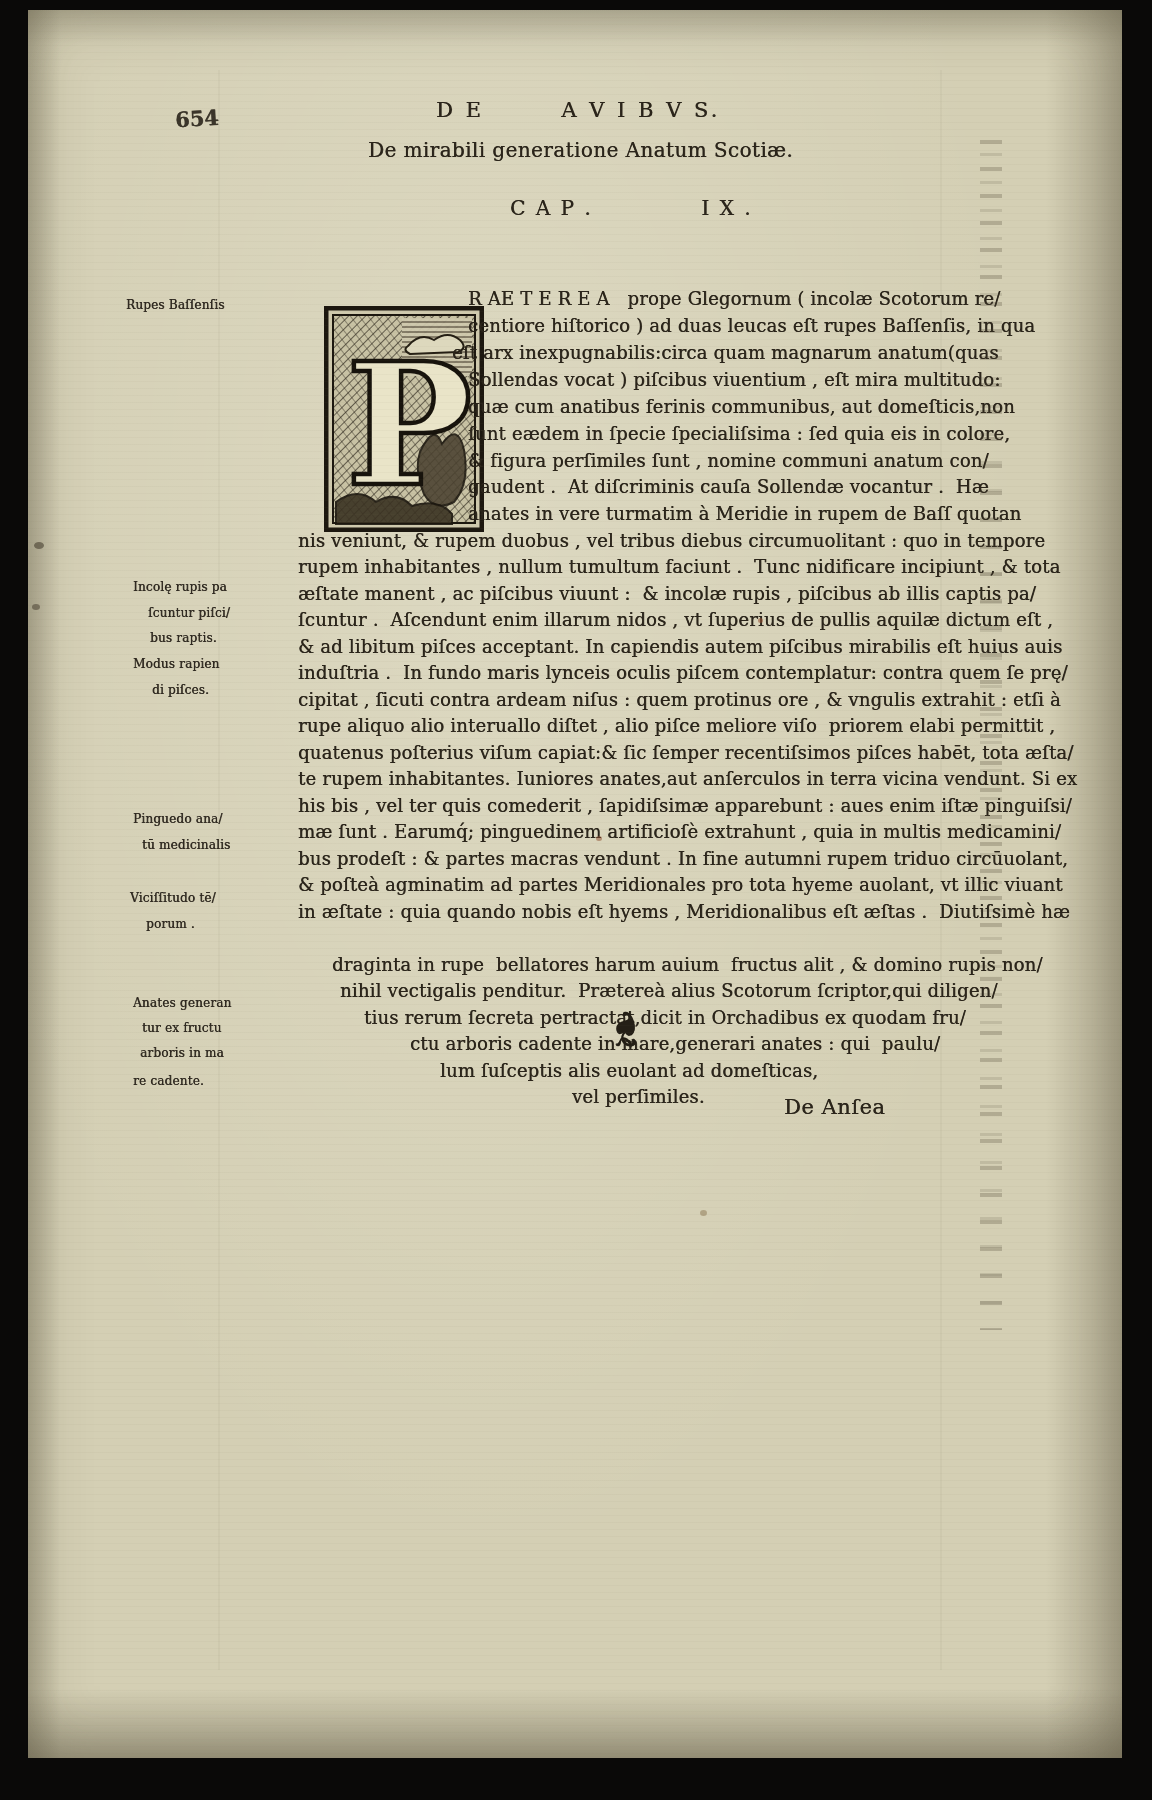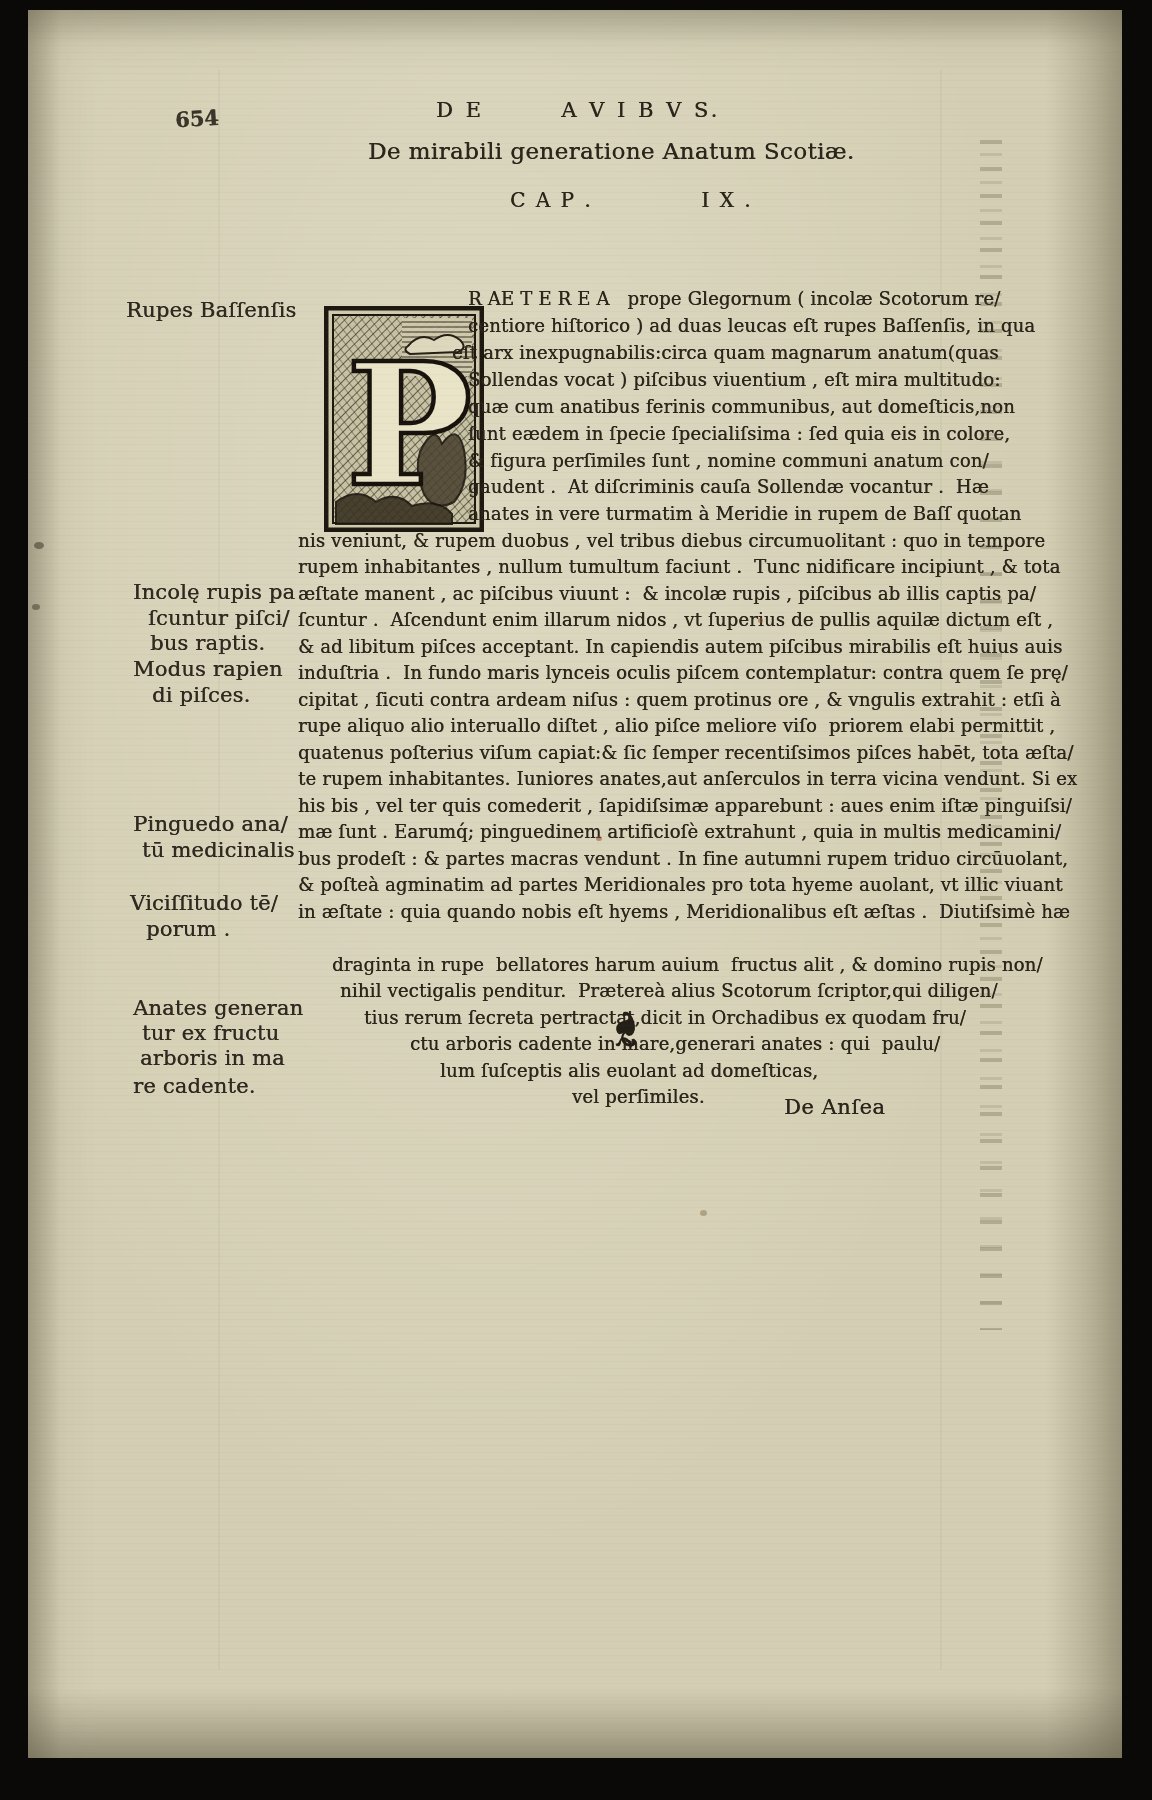--- a/index.html
+++ b/index.html
@@ -19,7 +19,7 @@
   .tl{position:absolute;font-size:18px;letter-spacing:.2px;}
   .mn{position:absolute;font-size:21px;letter-spacing:.2px;color:#2e2820;text-align:right;}
   .head{position:absolute;font-size:21px;letter-spacing:3px;}
-  .title{position:absolute;font-size:23px;letter-spacing:.4px;}
+  .title{position:absolute;font-size:20px;letter-spacing:.4px;}
   .cap{position:absolute;font-size:20px;letter-spacing:2px;}
   .pgnum{position:absolute;font-size:21px;font-weight:bold;transform:rotate(-3deg);opacity:.9;}
   .catch{position:absolute;font-size:21px;letter-spacing:.5px;text-align:center;}

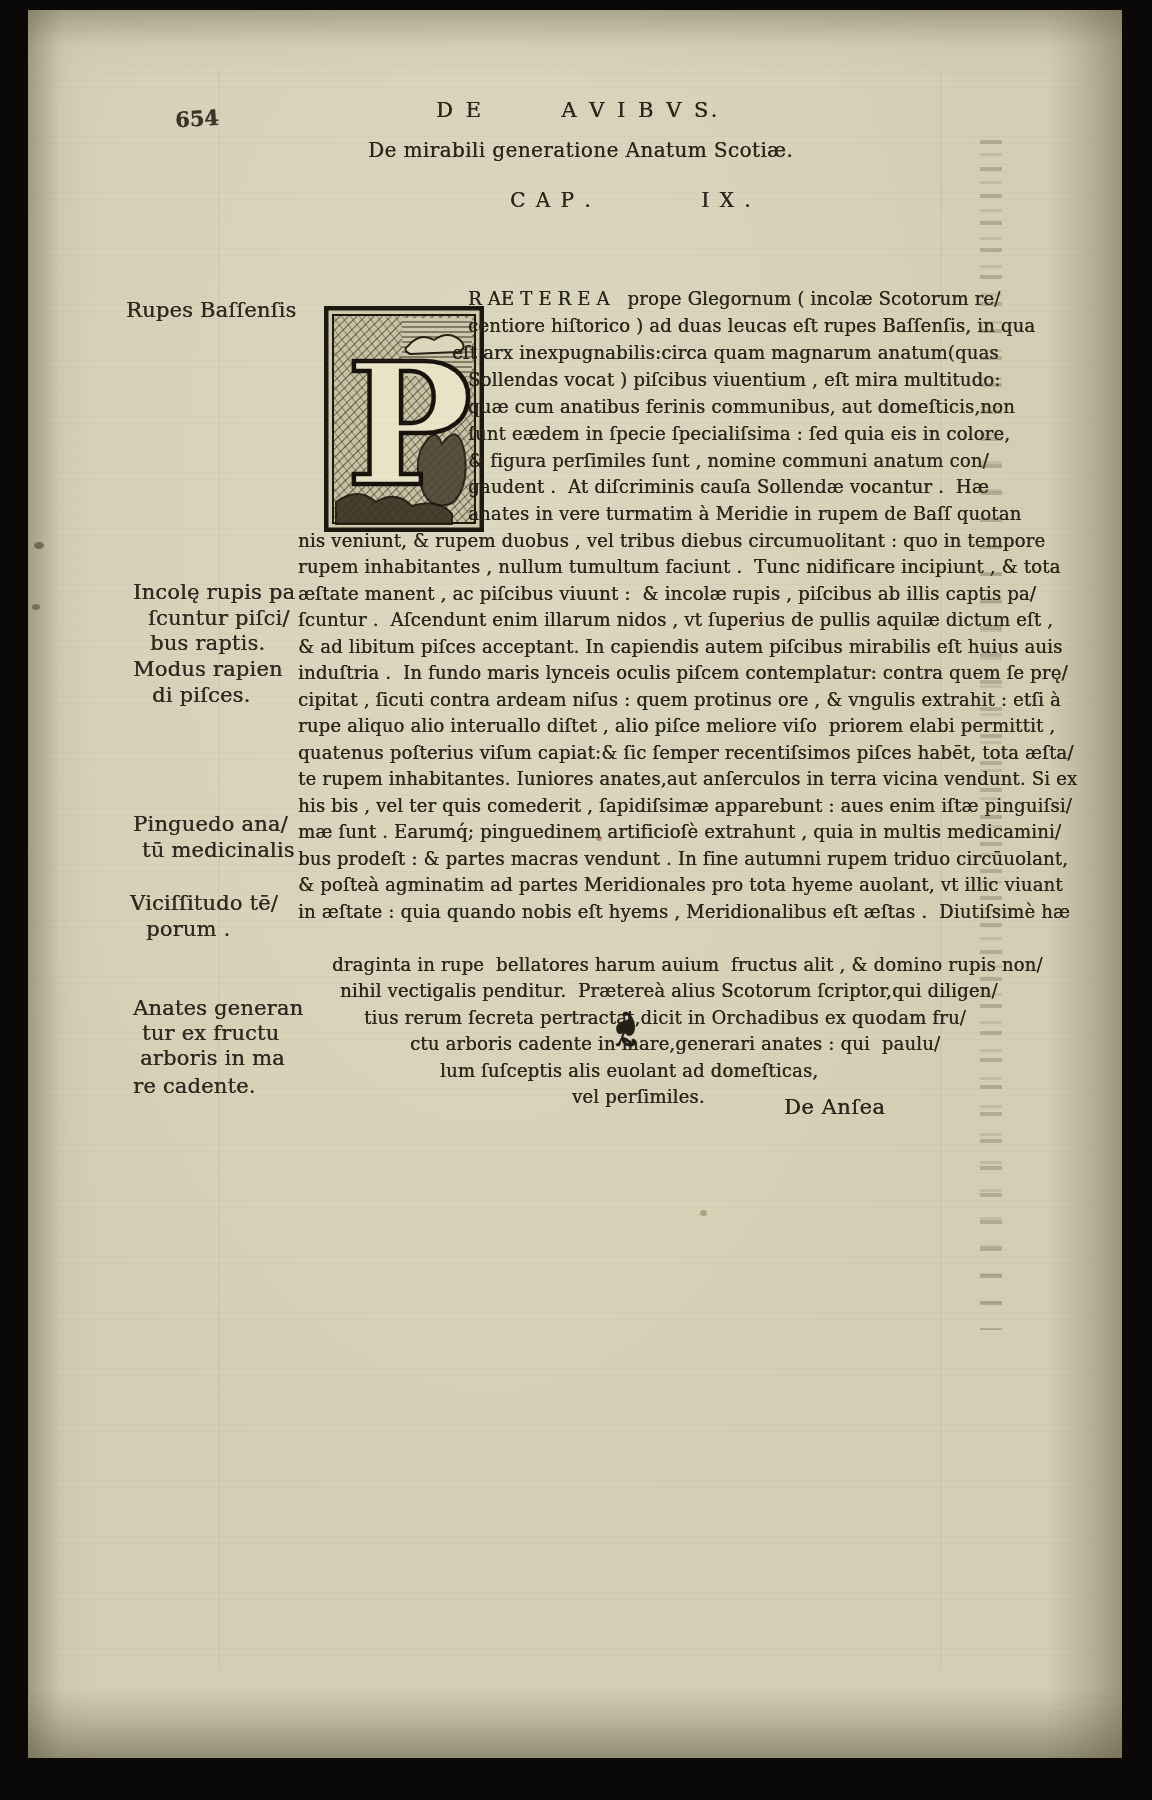--- a/index.html
+++ b/index.html
@@ -20,7 +20,7 @@
   .mn{position:absolute;font-size:21px;letter-spacing:.2px;color:#2e2820;text-align:right;}
   .head{position:absolute;font-size:21px;letter-spacing:3px;}
   .title{position:absolute;font-size:20px;letter-spacing:.4px;}
-  .cap{position:absolute;font-size:20px;letter-spacing:2px;}
+  .cap{position:absolute;font-size:20px;letter-spacing:2px;margin-top:8px;}
   .pgnum{position:absolute;font-size:21px;font-weight:bold;transform:rotate(-3deg);opacity:.9;}
   .catch{position:absolute;font-size:21px;letter-spacing:.5px;text-align:center;}
   .fleuron{position:absolute;font-size:52px;color:#241f16;transform:rotate(-95deg);text-shadow:.5px .3px 0 #241f16;}

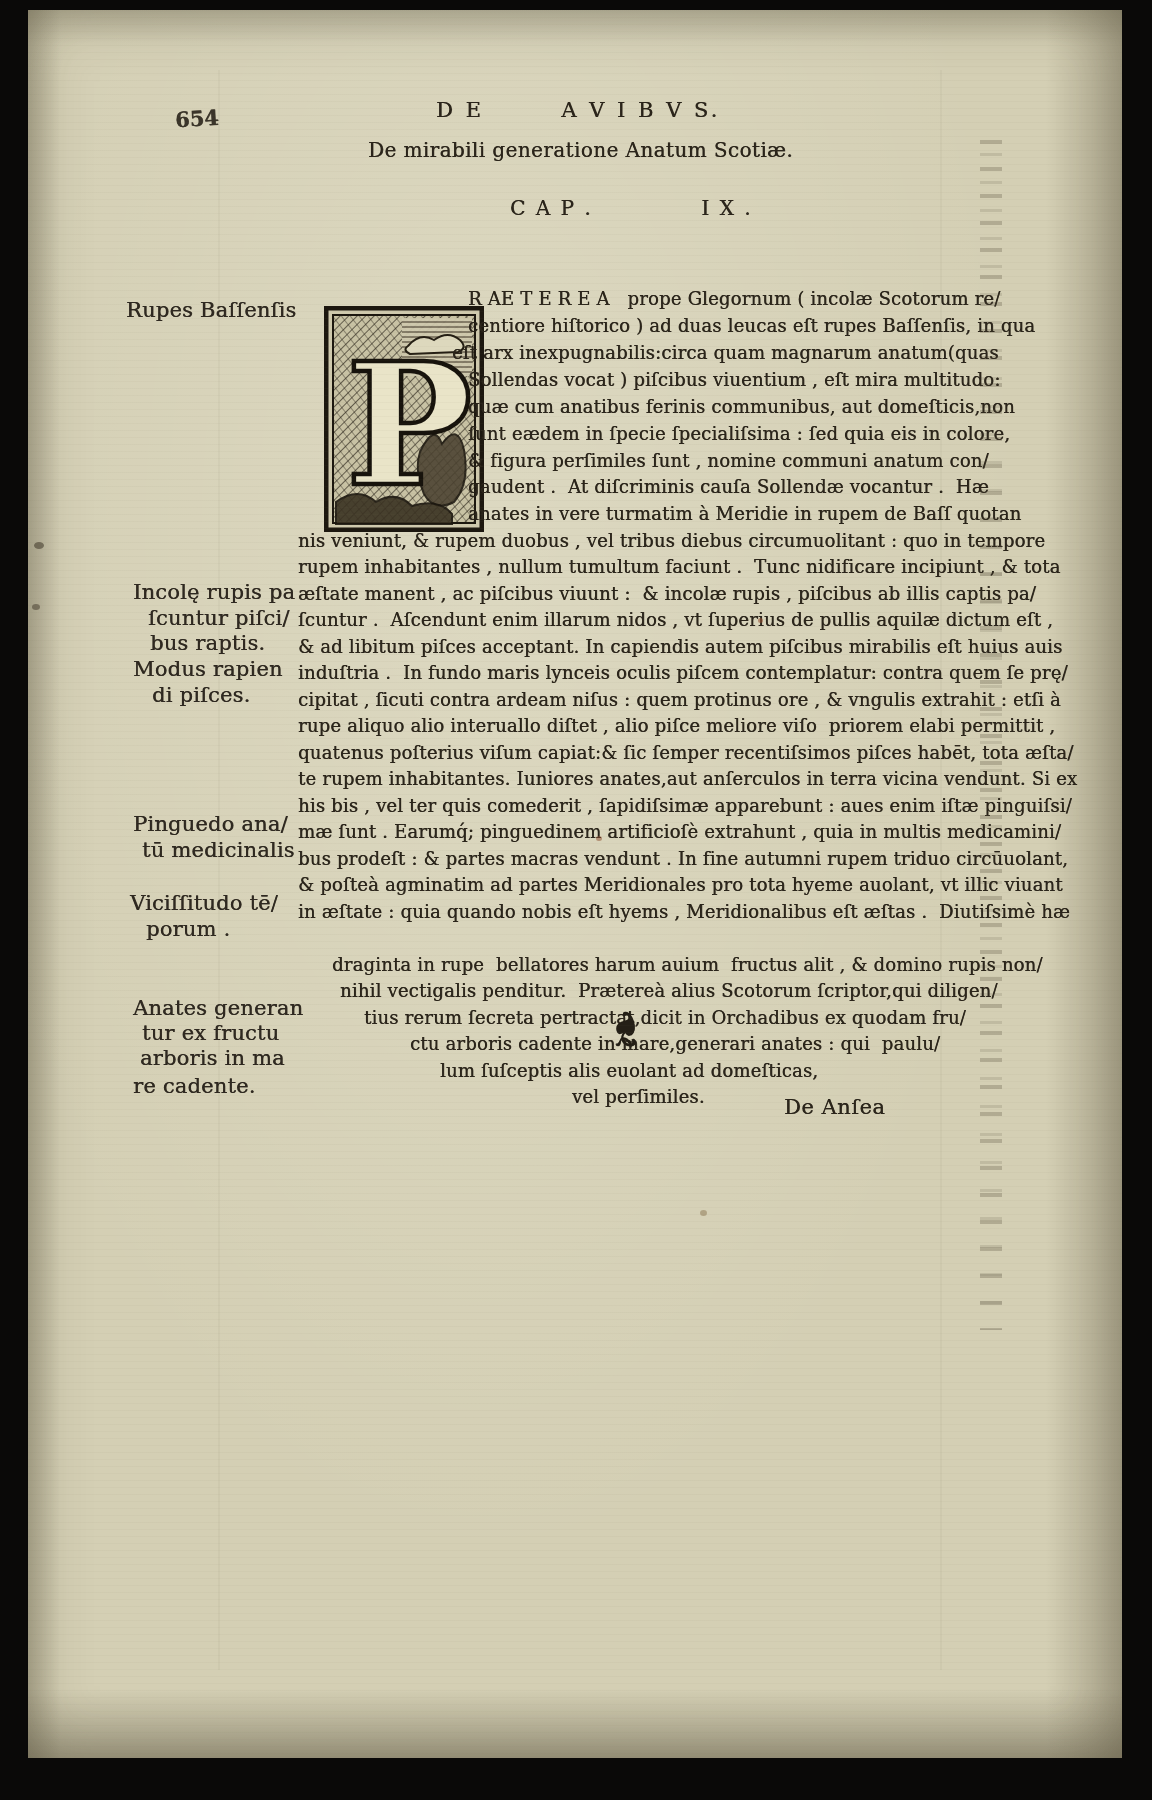--- a/index.html
+++ b/index.html
@@ -17,7 +17,7 @@
   .chain{position:absolute;top:60px;height:1600px;width:2px;background:rgba(100,92,70,.5);opacity:.10;}
   .ink{color:#2a241a;text-shadow:.4px .2px 0 rgba(42,36,26,.85);white-space:pre;}
   .tl{position:absolute;font-size:18px;letter-spacing:.2px;}
-  .mn{position:absolute;font-size:21px;letter-spacing:.2px;color:#2e2820;text-align:right;}
+  .mn{position:absolute;font-size:12px;letter-spacing:.2px;color:#2e2820;text-align:right;}
   .head{position:absolute;font-size:21px;letter-spacing:3px;}
   .title{position:absolute;font-size:20px;letter-spacing:.4px;}
   .cap{position:absolute;font-size:20px;letter-spacing:2px;margin-top:8px;}

